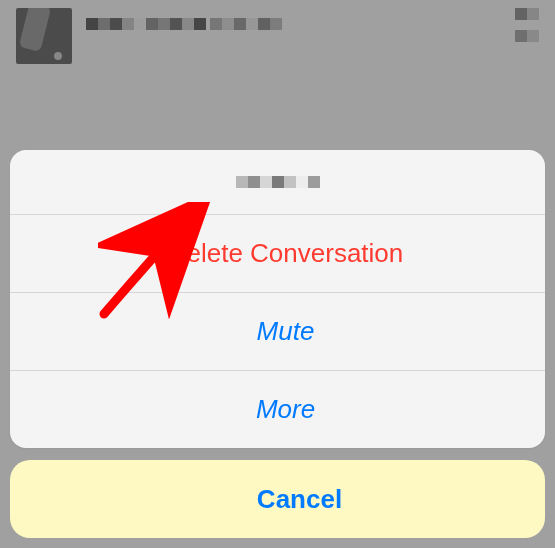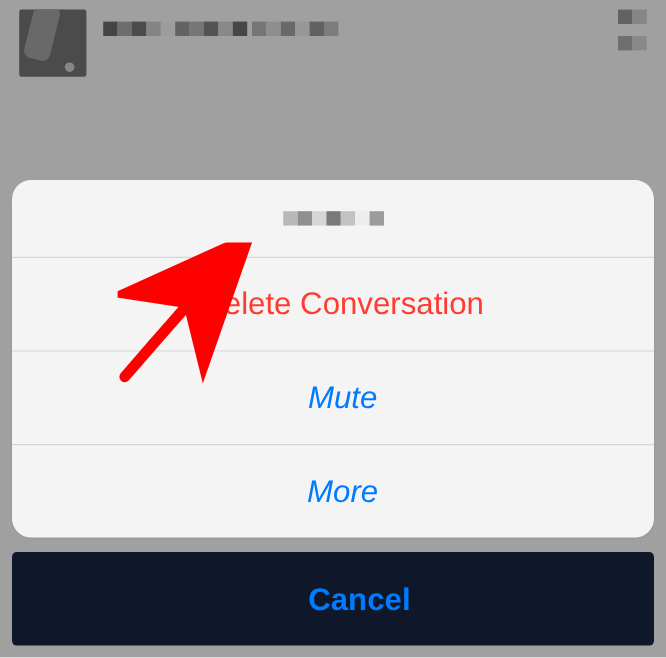--- a/index.html
+++ b/index.html
@@ -86,8 +86,8 @@
 
     .cancel-group {
       margin-top: 12px;
-      background: #0f172a;
-      border-radius: 4px;
+      background: #fef9c3;
+      border-radius: 20px;
       overflow: hidden;
       padding-left: 44px;
     }

